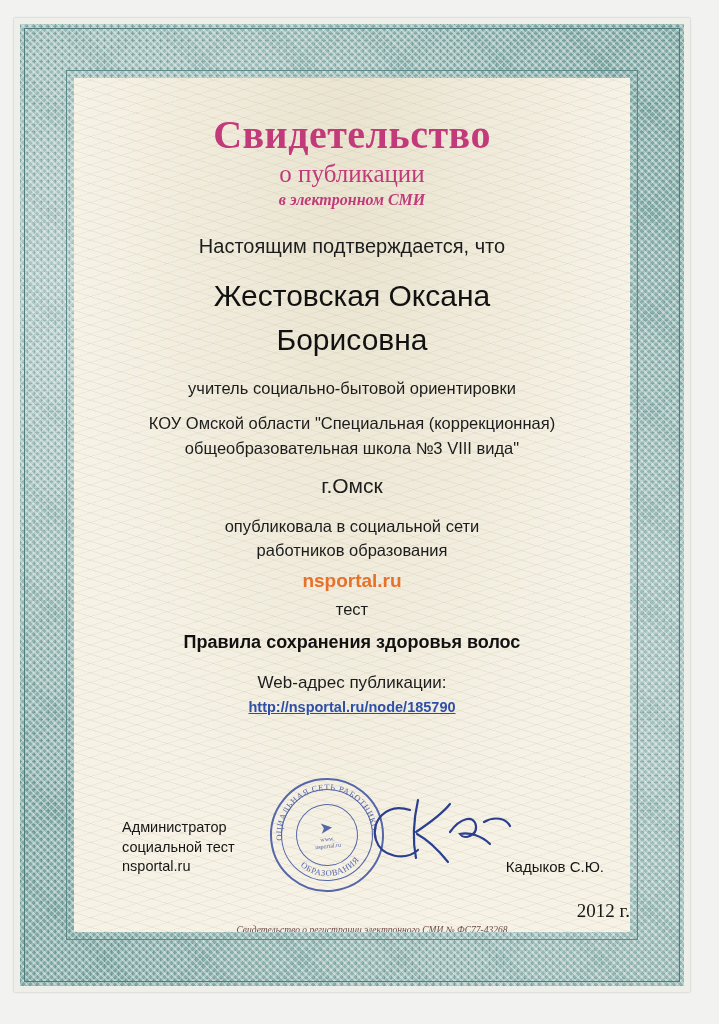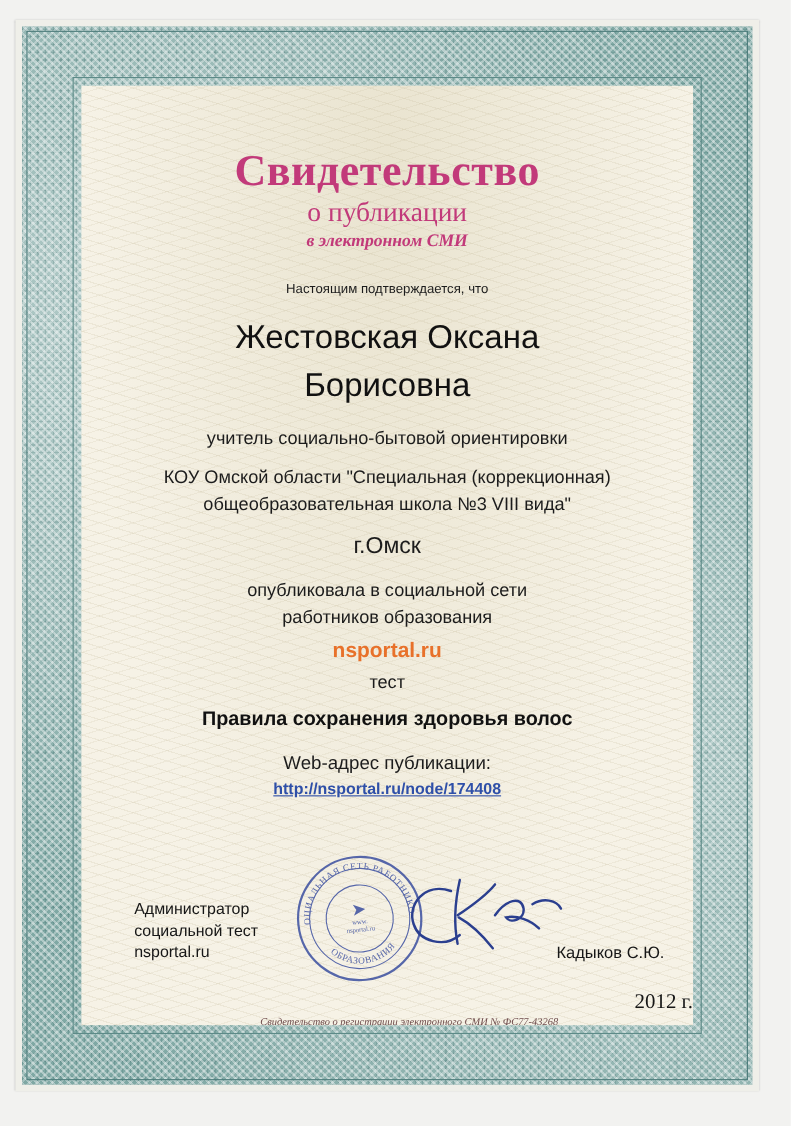--- a/index.html
+++ b/index.html
@@ -92,7 +92,6 @@
     width: 556px;
     text-align: center;
     color: #1d1d1d;
-    margin-top: 20px;
   }
 
   .title-main {

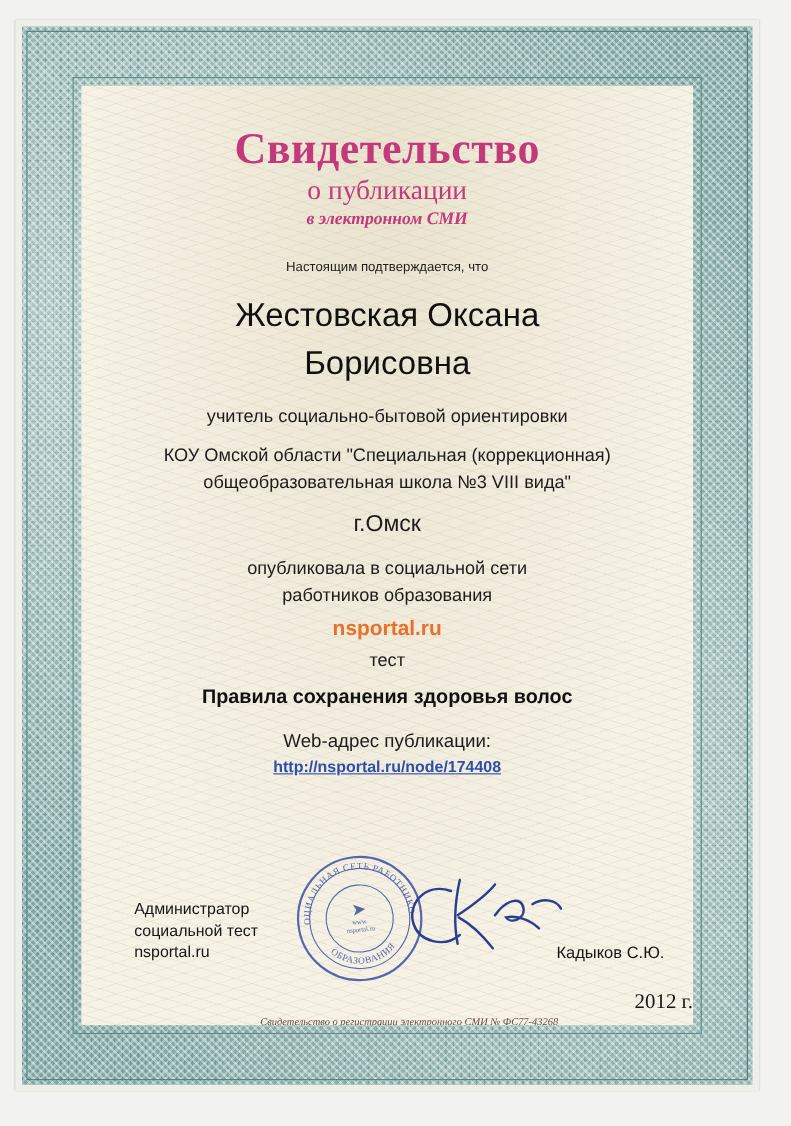--- a/index.html
+++ b/index.html
@@ -120,7 +120,7 @@
 
   .line-confirm {
     margin-top: 26px;
-    font-size: 12px;
+    font-size: 20px;
     color: #1c1c1c;
   }
 

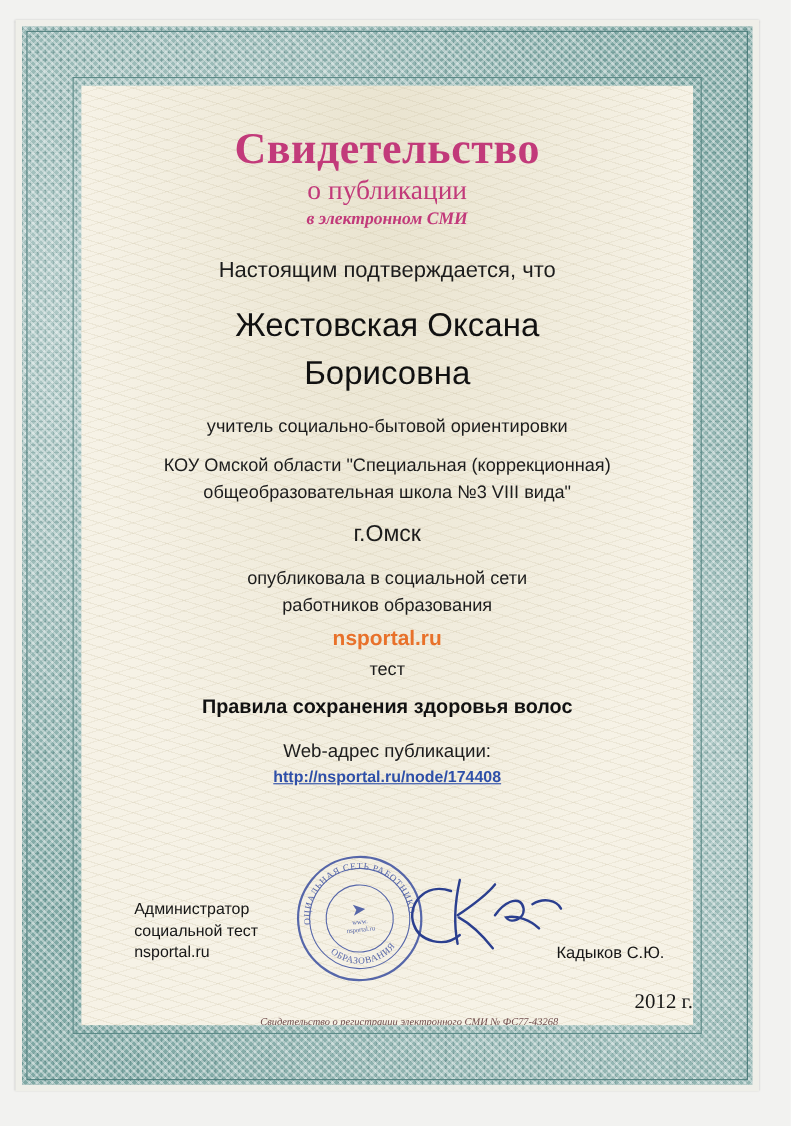--- a/index.html
+++ b/index.html
@@ -341,7 +341,7 @@
       <div class="work-title">Правила сохранения здоровья волос</div>
 
       <div class="weblabel">Web-адрес публикации:</div>
-      <div><a class="weburl" href="#">http://nsportal.ru/node/174408</a></div>
+      <div><a class="weburl" href="#">http://nsportal.ru/node/185790</a></div>
     </div>
 
     <div class="admin-block">

